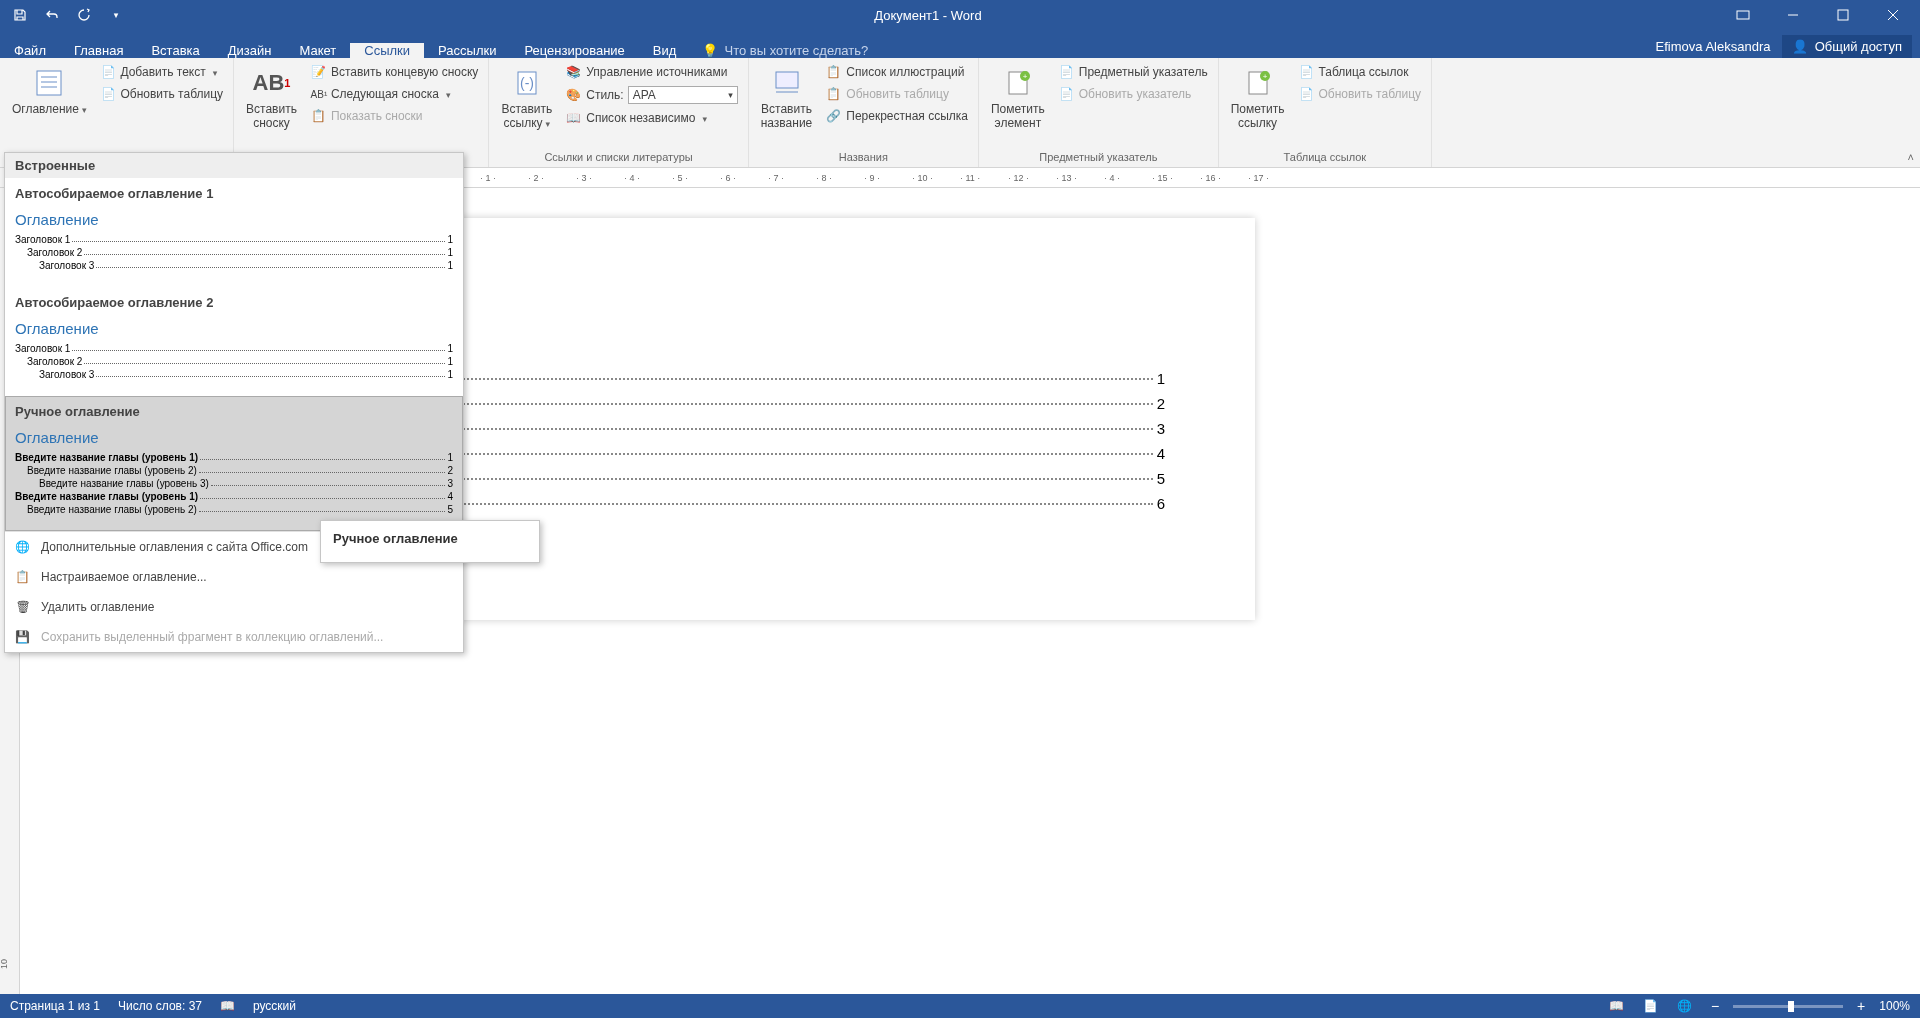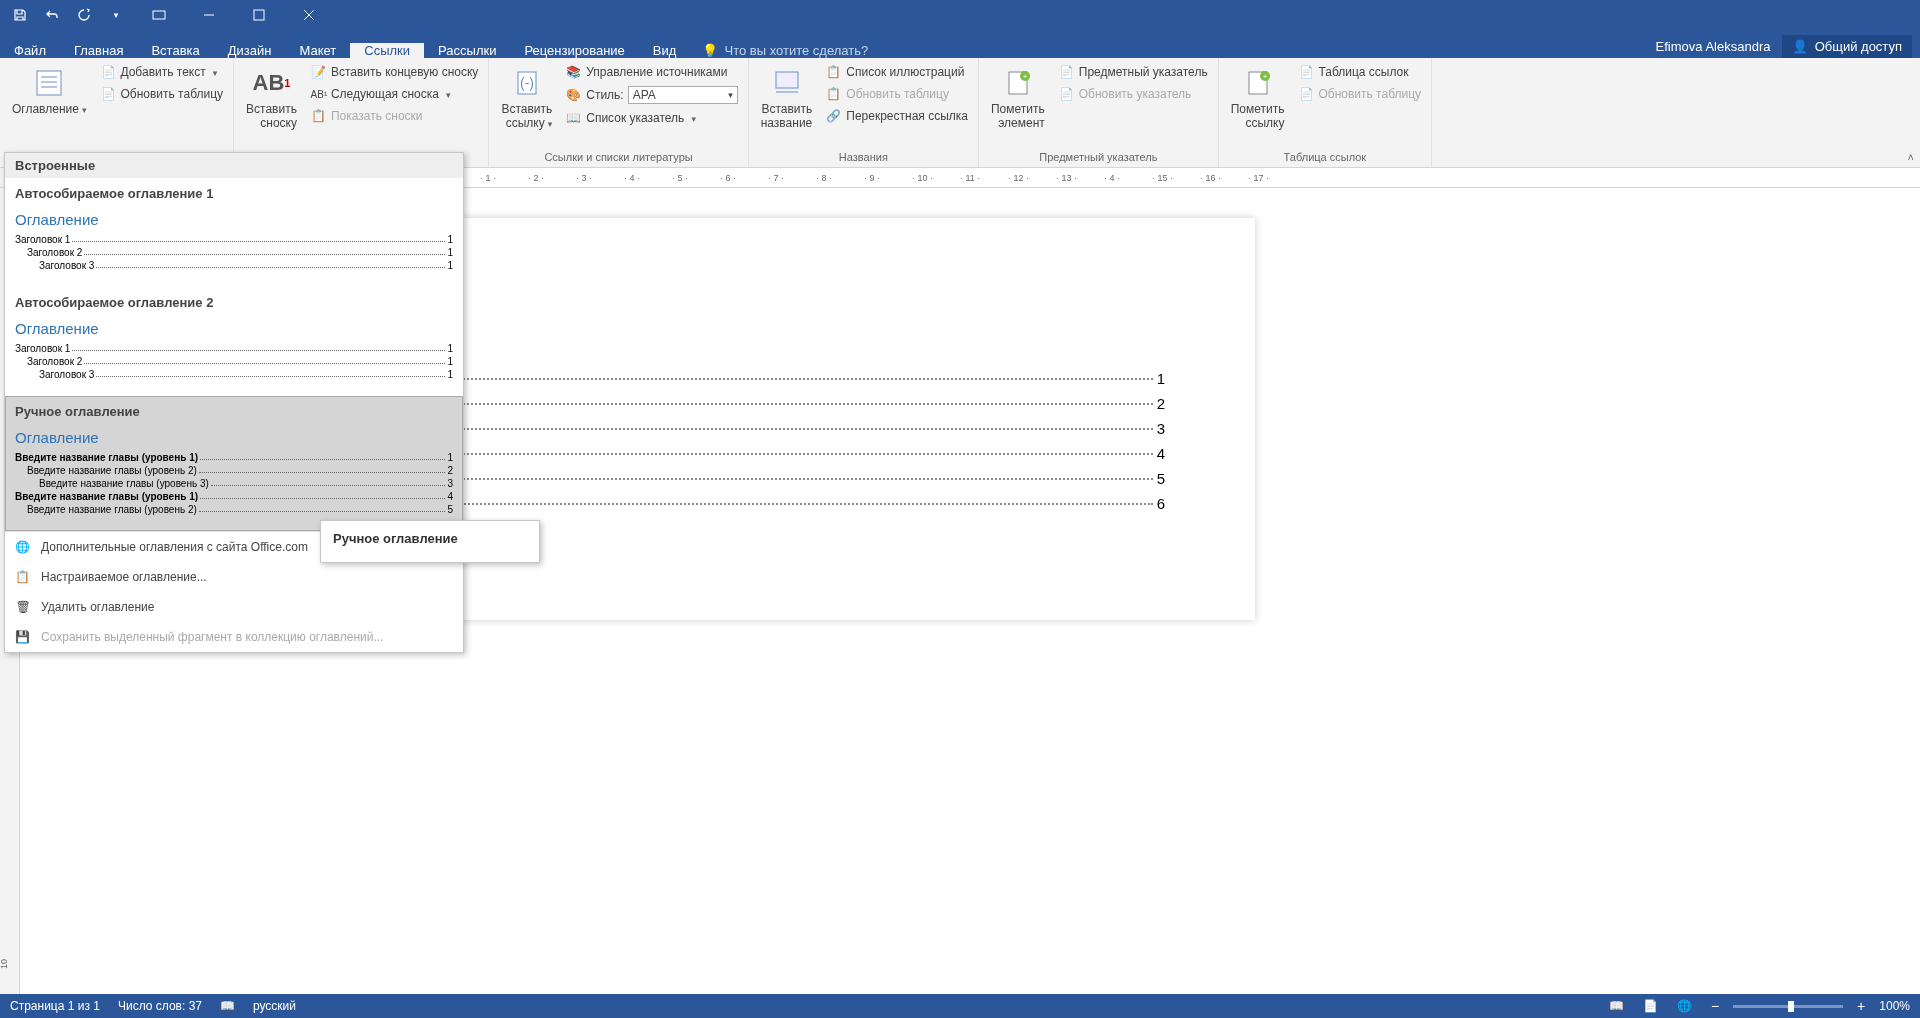--- a/index.html
+++ b/index.html
@@ -113,6 +113,7 @@
       </div>
     <div class="qat-btn" style="font-size:9px;color:#fff;">▾</div>
   </div>
+  <div class="title-text">Документ1 - Word</div>
   <div class="win-controls">
     <div class="win-btn">
         <svg width="14" height="10">

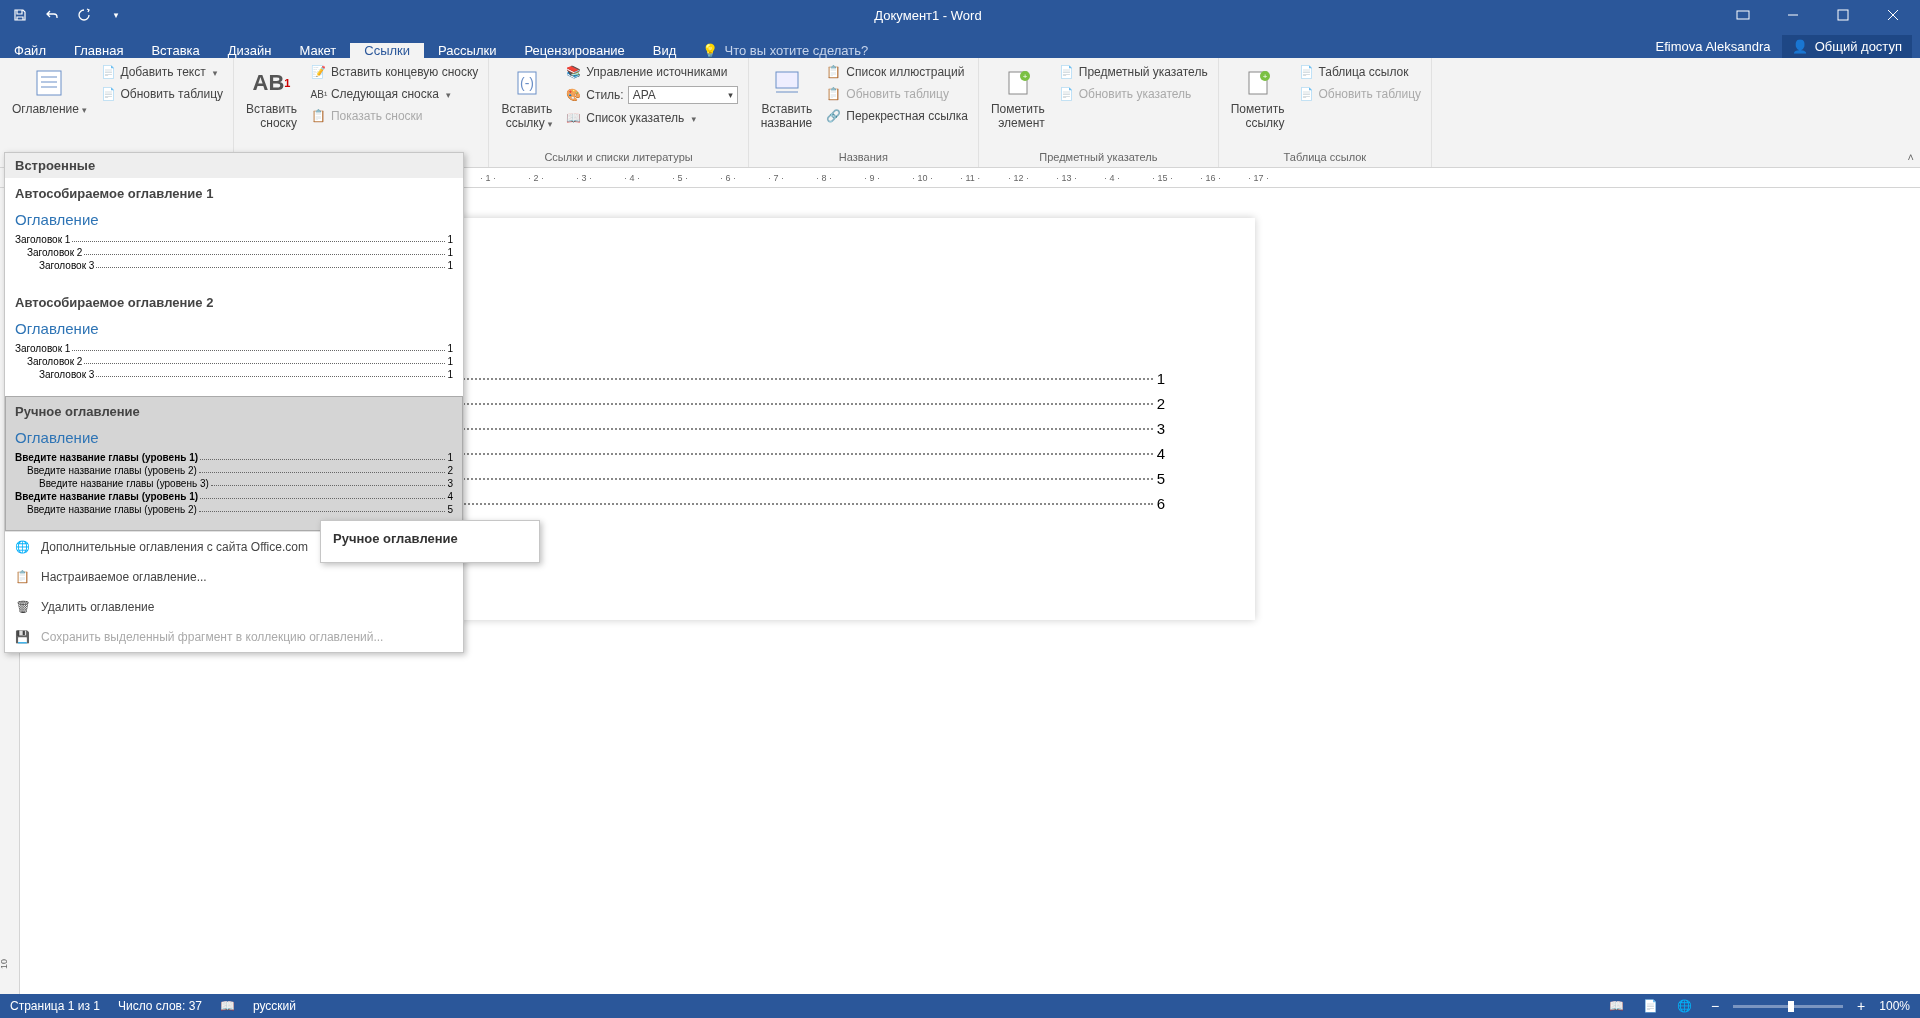--- a/index.html
+++ b/index.html
@@ -29,7 +29,7 @@
 .ribbon-group { border-right: 1px solid #e1e1e1; padding: 4px 6px 2px 6px; display: flex; flex-direction: column; }
 .ribbon-group-content { flex: 1; display: flex; align-items: flex-start; gap: 4px; }
 .ribbon-group-label { text-align: center; font-size: 11px; color: #666; padding: 2px 0; }
-.big-btn { display: flex; flex-direction: column; align-items: center; justify-content: center; padding: 4px 6px; cursor: pointer; min-width: 50px; text-align: right; font-size: 12px; color: #444; gap: 2px; }
+.big-btn { display: flex; flex-direction: column; align-items: center; justify-content: center; padding: 4px 6px; cursor: pointer; min-width: 50px; text-align: center; font-size: 12px; color: #444; gap: 2px; }
 .big-btn-icon { width: 34px; height: 34px; display: flex; align-items: center; justify-content: center; }
 .big-btn-label { line-height: 1.2; }
 .small-btns { display: flex; flex-direction: column; gap: 2px; }

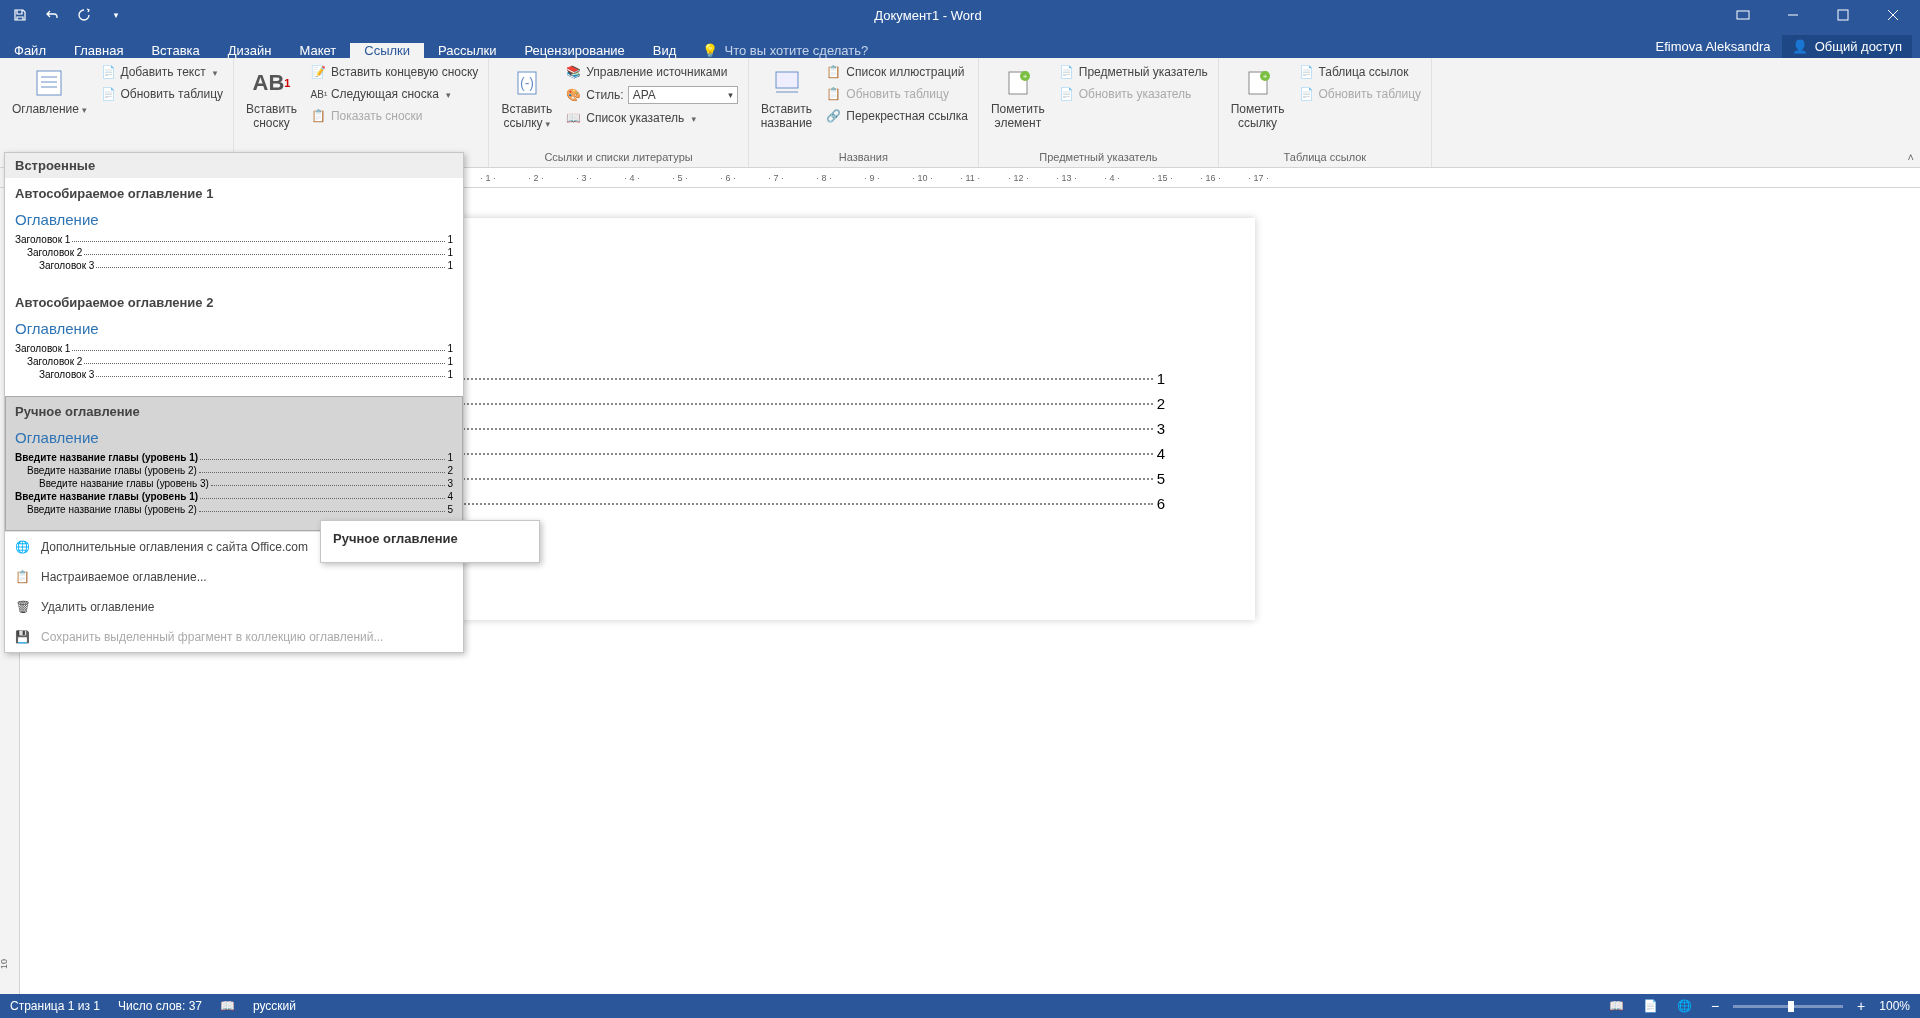--- a/index.html
+++ b/index.html
@@ -247,7 +247,7 @@
           </div>
         <div class="small-btn">
             <span class="small-btn-icon">📖</span>
-            <span>Список указатель</span>
+            <span>Список независимо</span>
             <span class="chev"></span>
           </div>
       </div>

